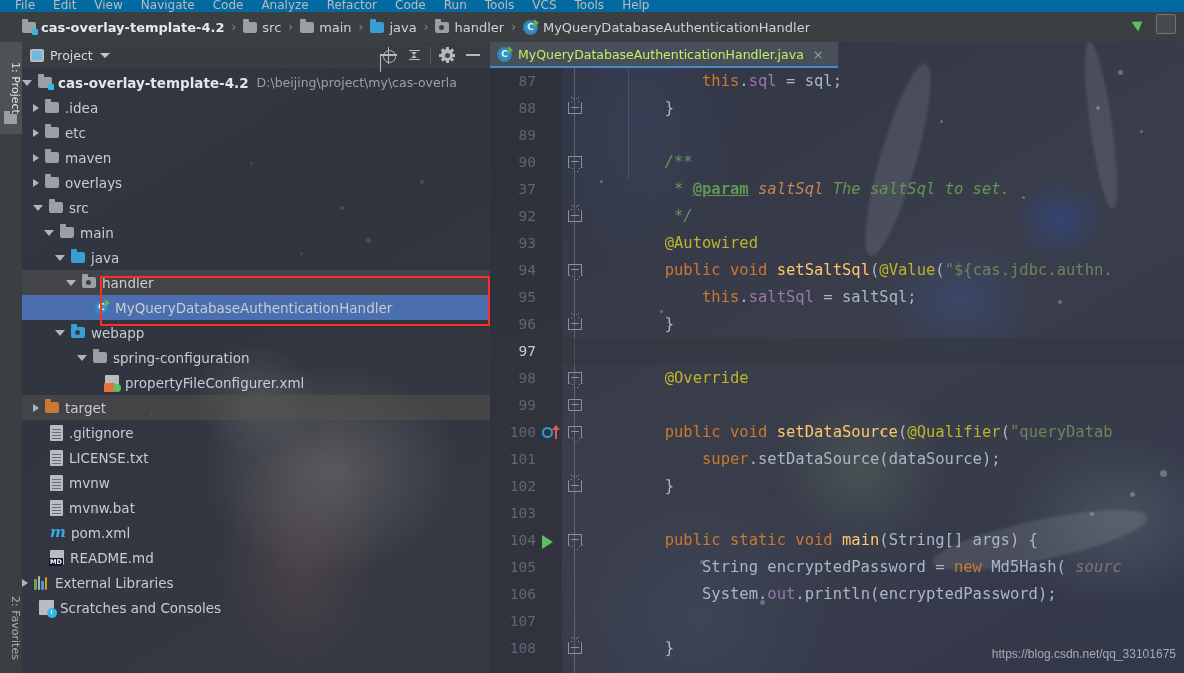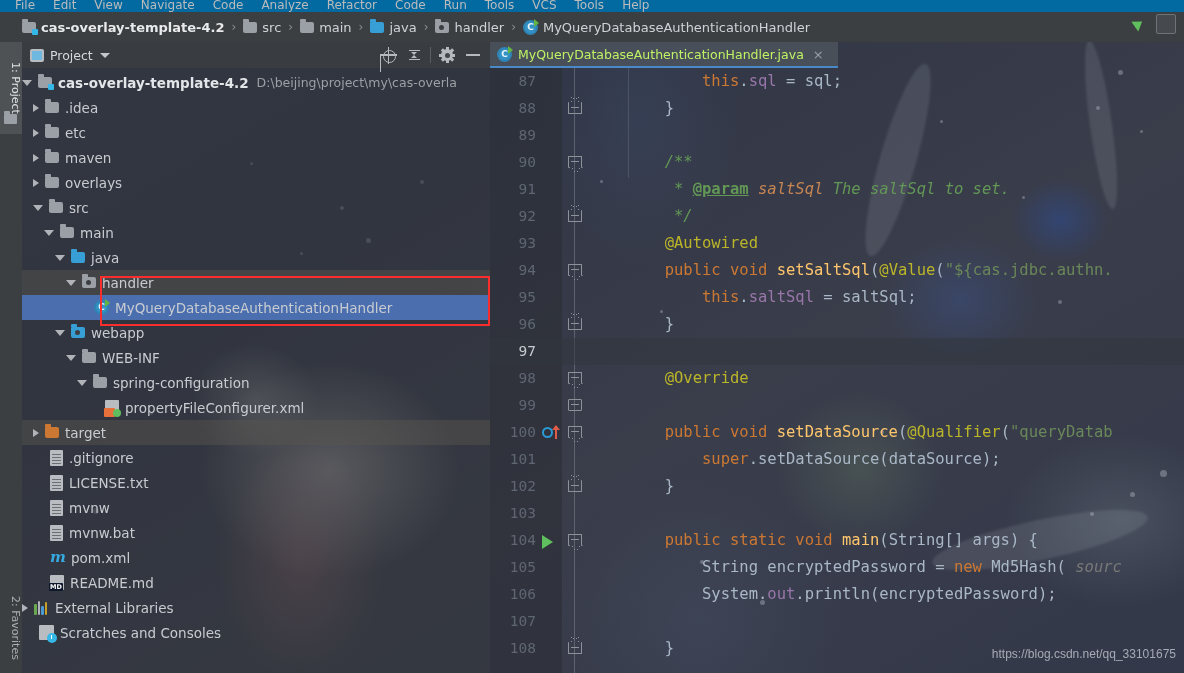--- a/index.html
+++ b/index.html
@@ -781,7 +781,7 @@
           <div class="cline" style="top: 27px;"><span class="ln">88</span><span class="fold end"><span class="body"></span><span class="minus"></span></span><span class="code"><span class="pln">        }</span></span></div>
           <div class="cline" style="top: 54px;"><span class="ln">89</span><span class="code"></span></div>
           <div class="cline" style="top: 81px;"><span class="ln">90</span><span class="fold start"><span class="body"></span><span class="minus"></span></span><span class="code"><span class="cmt">        /**</span></span></div>
-          <div class="cline" style="top: 108px;"><span class="ln">91</span><span class="code"><span class="cmt">         * </span><span class="cmt-tag">@param</span><span class="param-doc"> saltSql</span><span class="cmt"> The saltSql to set.</span></span></div>
+          <div class="cline" style="top: 108px;"><span class="ln">37</span><span class="code"><span class="cmt">         * </span><span class="cmt-tag">@param</span><span class="param-doc"> saltSql</span><span class="cmt"> The saltSql to set.</span></span></div>
           <div class="cline" style="top: 135px;"><span class="ln">92</span><span class="fold end"><span class="body"></span><span class="minus"></span></span><span class="code"><span class="cmt">         */</span></span></div>
           <div class="cline" style="top: 162px;"><span class="ln">93</span><span class="code"><span class="anno">        @Autowired</span></span></div>
           <div class="cline" style="top: 189px;"><span class="ln">94</span><span class="fold start"><span class="body"></span><span class="minus"></span></span><span class="code"><span class="pln">        </span><span class="kw">public void </span><span class="mth">setSaltSql</span><span class="pln">(</span><span class="anno">@Value</span><span class="pln">(</span><span class="str">"${cas.jdbc.authn.</span></span></div>

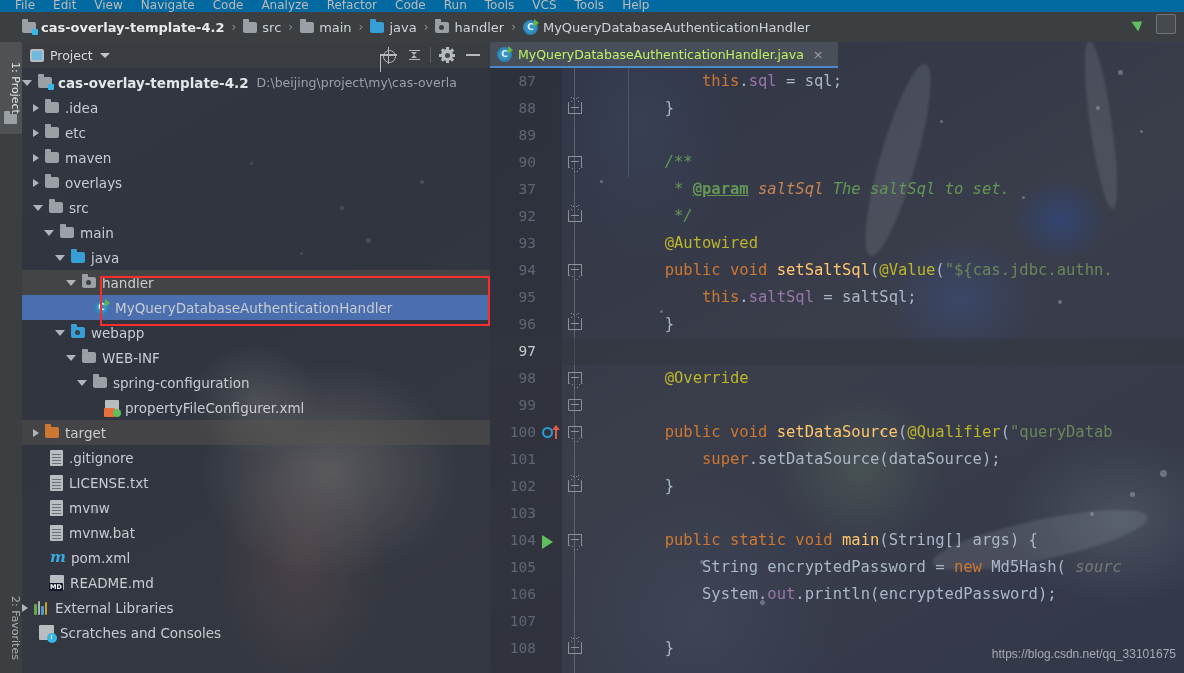--- a/index.html
+++ b/index.html
@@ -656,16 +656,6 @@
           <span class="tgap"></span>
           <span class="tgap"></span>
           <span class="tgap"></span>
-          <span class="tw open"></span>
-          <span style="width:6px;flex:none"></span>
-          <span class="ic-folder"></span>
-          <span class="txt">WEB-INF</span>
-        </div>
-        <div class="trow">
-          <span class="tgap"></span>
-          <span class="tgap"></span>
-          <span class="tgap"></span>
-          <span class="tgap"></span>
           <span class="tgap"></span>
           <span class="tw open"></span>
           <span style="width:6px;flex:none"></span>

